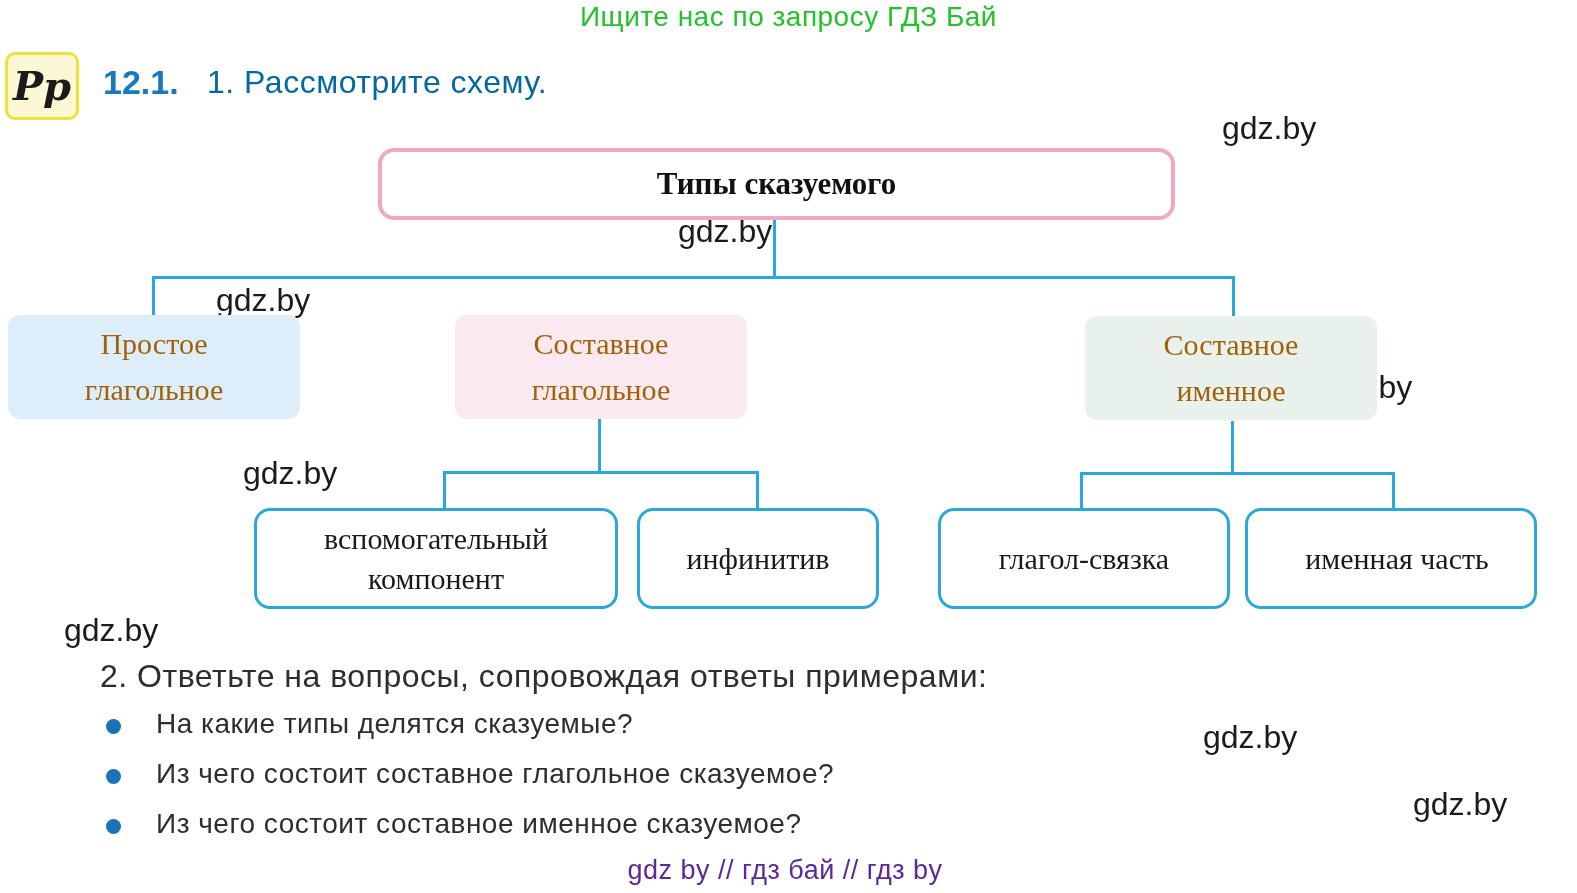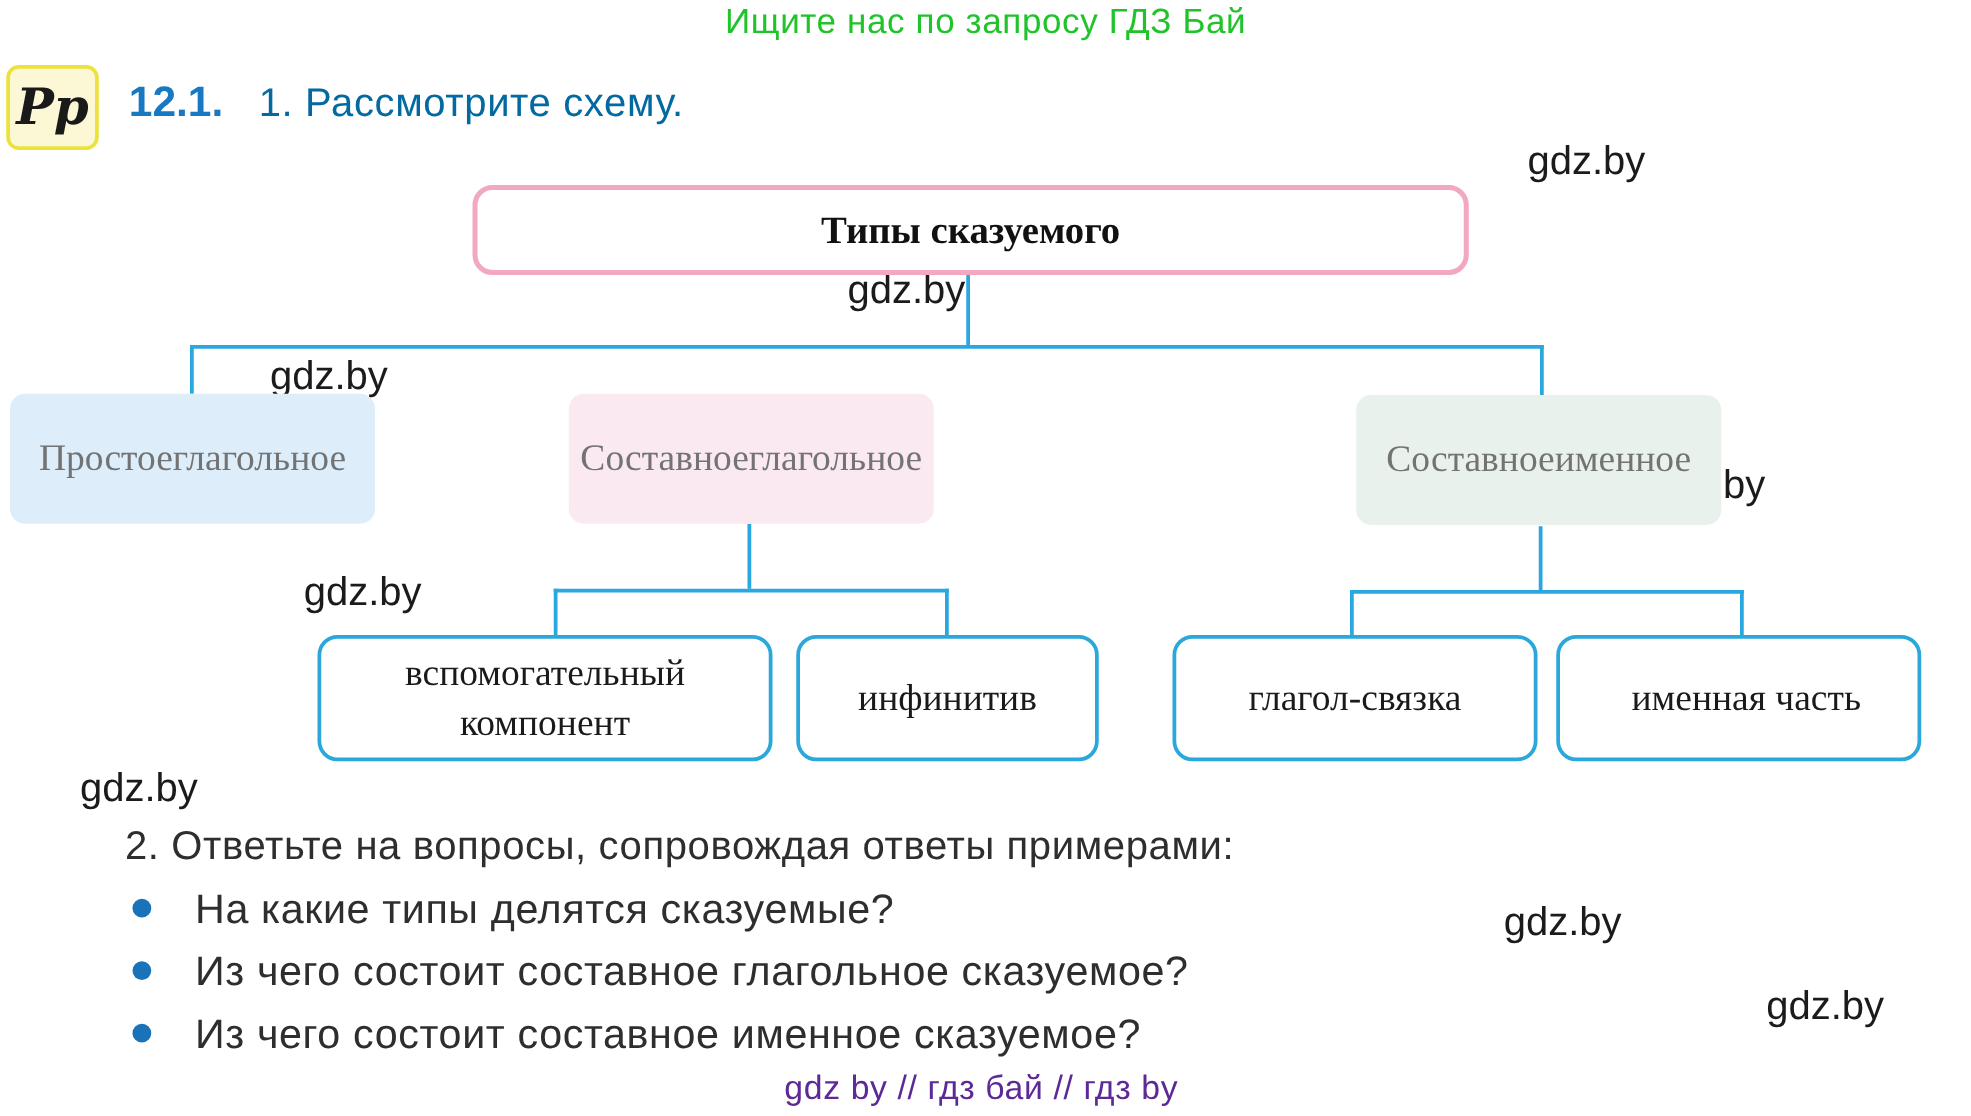--- a/index.html
+++ b/index.html
@@ -60,8 +60,8 @@
 
   .node1{
     position:absolute;width:292px;height:104px;border-radius:12px;
-    display:flex;flex-direction:row;align-items:center;justify-content:center;
-    font-family:"Liberation Serif",serif;font-size:30px;color:#737373;line-height:46px;
+    display:flex;flex-direction:column;align-items:center;justify-content:center;
+    font-family:"Liberation Serif",serif;font-size:30px;color:#a16207;line-height:46px;
   }
   .n1{left:8px;top:315px;background:#ddeefa;}
   .n2{left:455px;top:315px;background:#fbe9f1;}

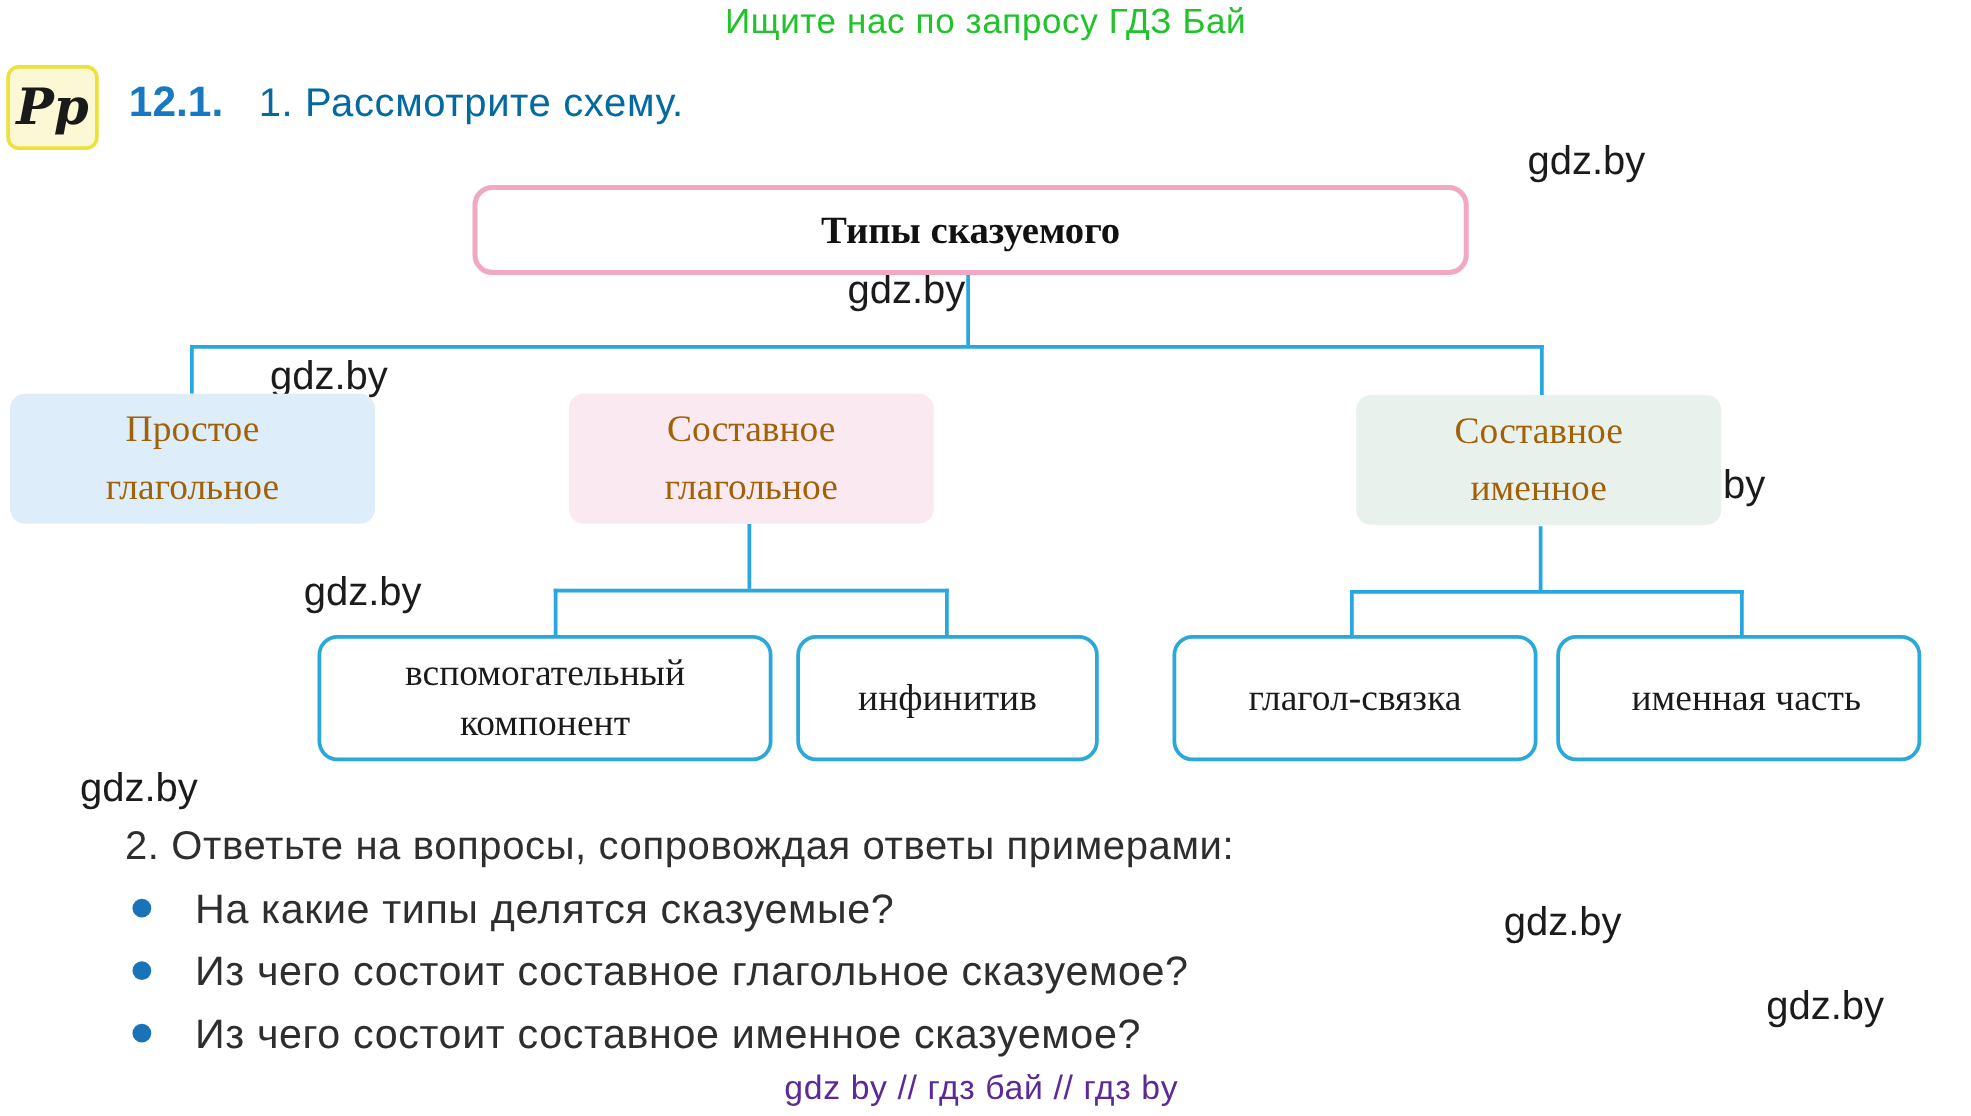--- a/index.html
+++ b/index.html
@@ -80,7 +80,7 @@
   .b4{left:1245px;width:292px;padding-left:24px;}
 
   .task2-intro{position:absolute;left:100px;top:658px;font-size:32px;color:#2e2e2e;letter-spacing:.5px;}
-  .q{position:absolute;left:156px;font-size:33px;color:#2e2e2e;letter-spacing:.5px;}
+  .q{position:absolute;left:156px;font-size:28px;color:#2e2e2e;letter-spacing:.5px;}
   .q1{top:708px;} .q2{top:758px;} .q3{top:808px;}
   .bullet{position:absolute;left:106px;width:15px;height:15px;border-radius:50%;background:#1a72b8;}
   .bl1{top:719px;} .bl2{top:769px;} .bl3{top:819px;}

